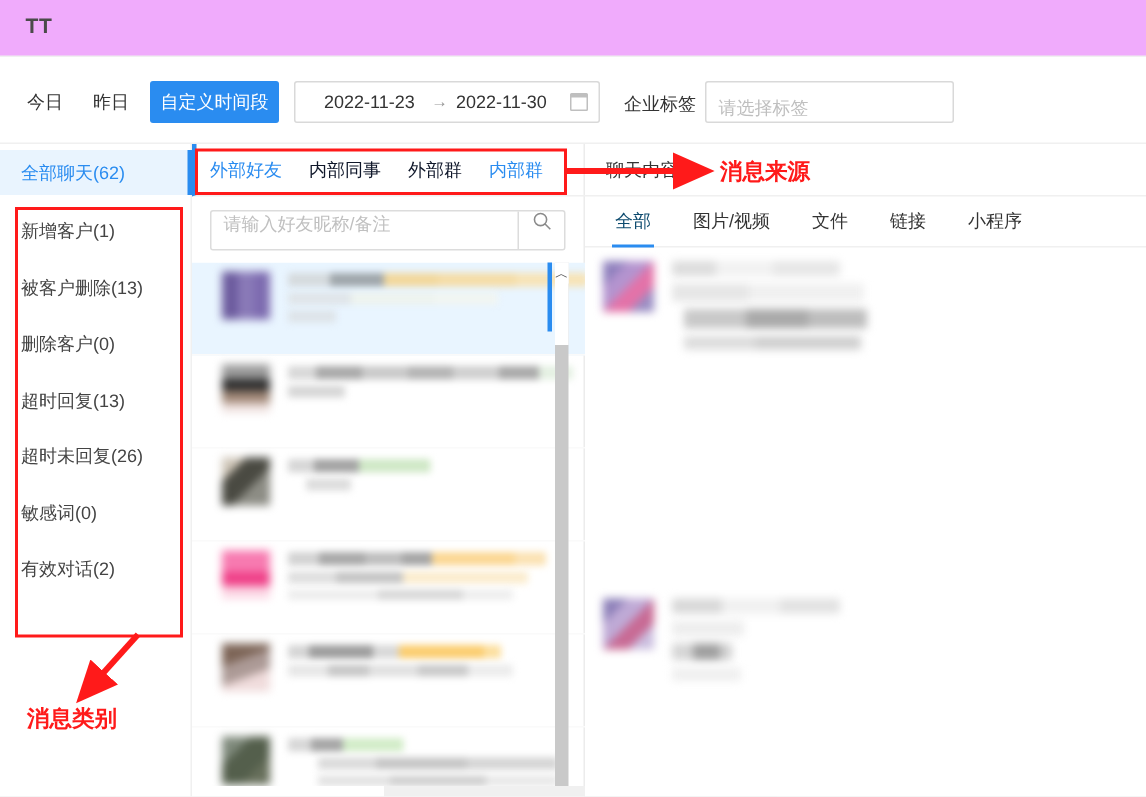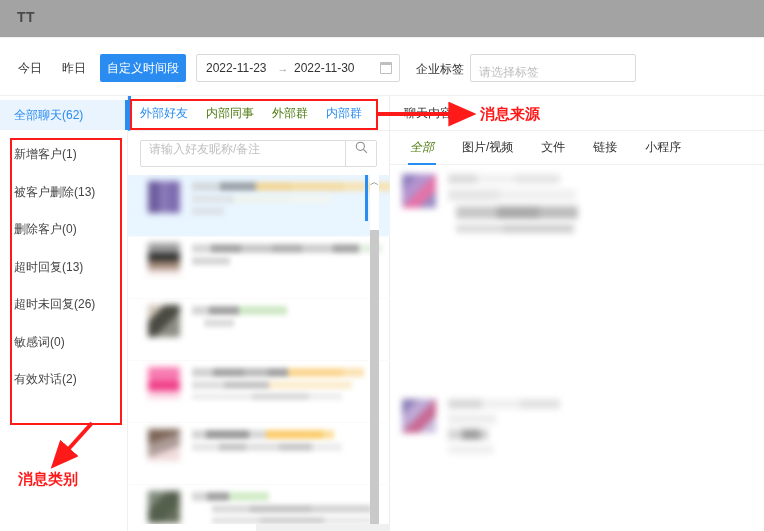--- a/index.html
+++ b/index.html
@@ -19,7 +19,7 @@
   
   .titlebar {
     position: absolute; left: 0; top: 0; width: 764px; height: 38px;
-    background: #a3a3a3;
+    background: #f0abfc;
     border-bottom: 1px solid #f0f0f0;
   }
   .titlebar .title {

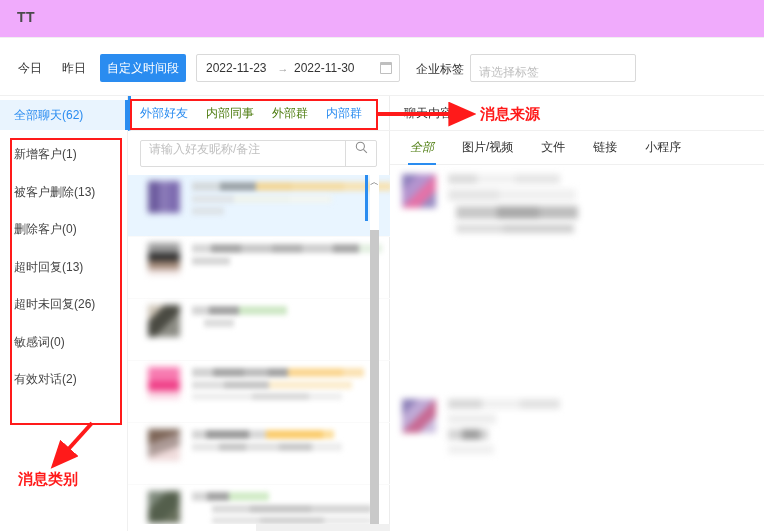--- a/index.html
+++ b/index.html
@@ -55,7 +55,7 @@
     font-size: 12px; color: #333333;
     cursor: pointer;
   }
-  .daterange .d1 { margin-left: 9px; width: 66px; }
+  .daterange .d1 { margin-left: 19px; width: 66px; }
   .daterange .arrow { color: #999999; font-size: 11px; width: 22px; text-align: center; }
   .daterange .d2 { width: 66px; }
   .daterange .cal {

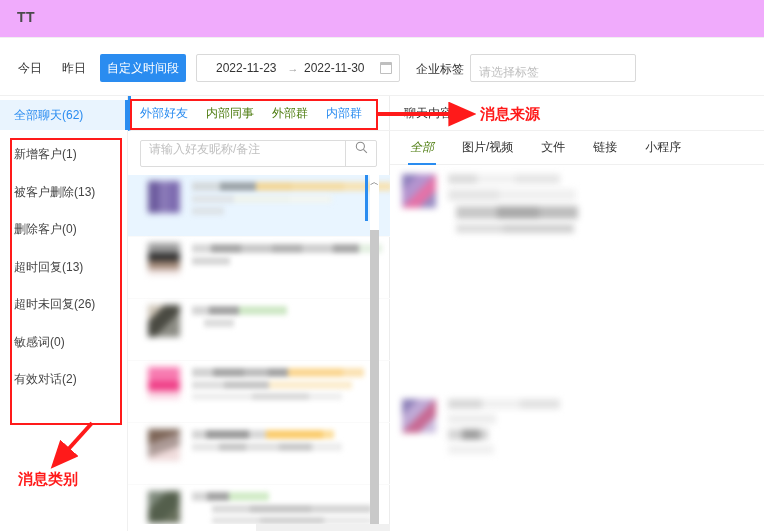--- a/index.html
+++ b/index.html
@@ -146,7 +146,7 @@
     display: flex; align-items: flex-start;
   }
   .tab {
-    font-size: 12px; color: #4d7c0f;
+    font-size: 12px; color: #0f172a;
     padding: 0 9px; height: 35px;
     display: flex; align-items: center; cursor: pointer;
   }

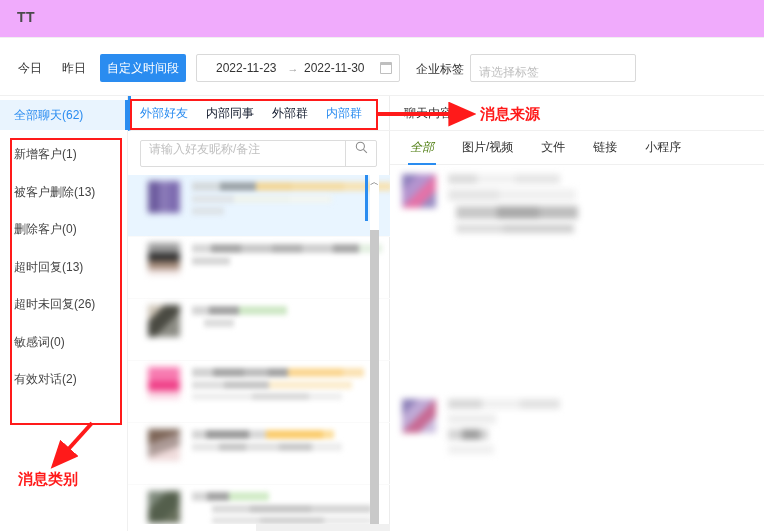--- a/index.html
+++ b/index.html
@@ -230,7 +230,7 @@
     position: relative; padding: 0 6px; margin-left: 16px;
   }
   .rtab:first-child { margin-left: 14px; }
-  .rtab.active { color: #4d7c0f; font-style: italic; }
+  .rtab.active { color: #0c4a6e; }
   .rtab.active::after {
     content: ""; position: absolute; left: 4px; right: 4px; bottom: 0;
     height: 2px; background: #2a8cf0;

